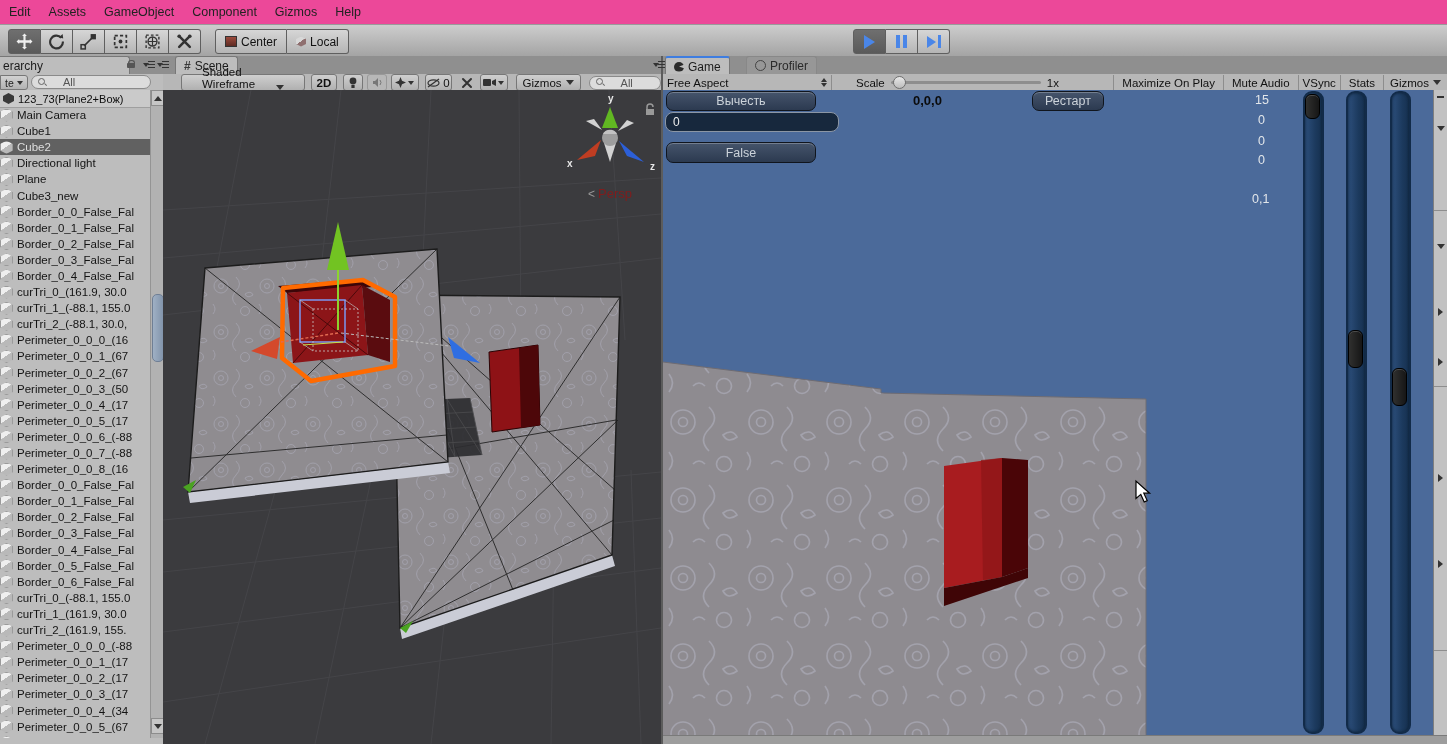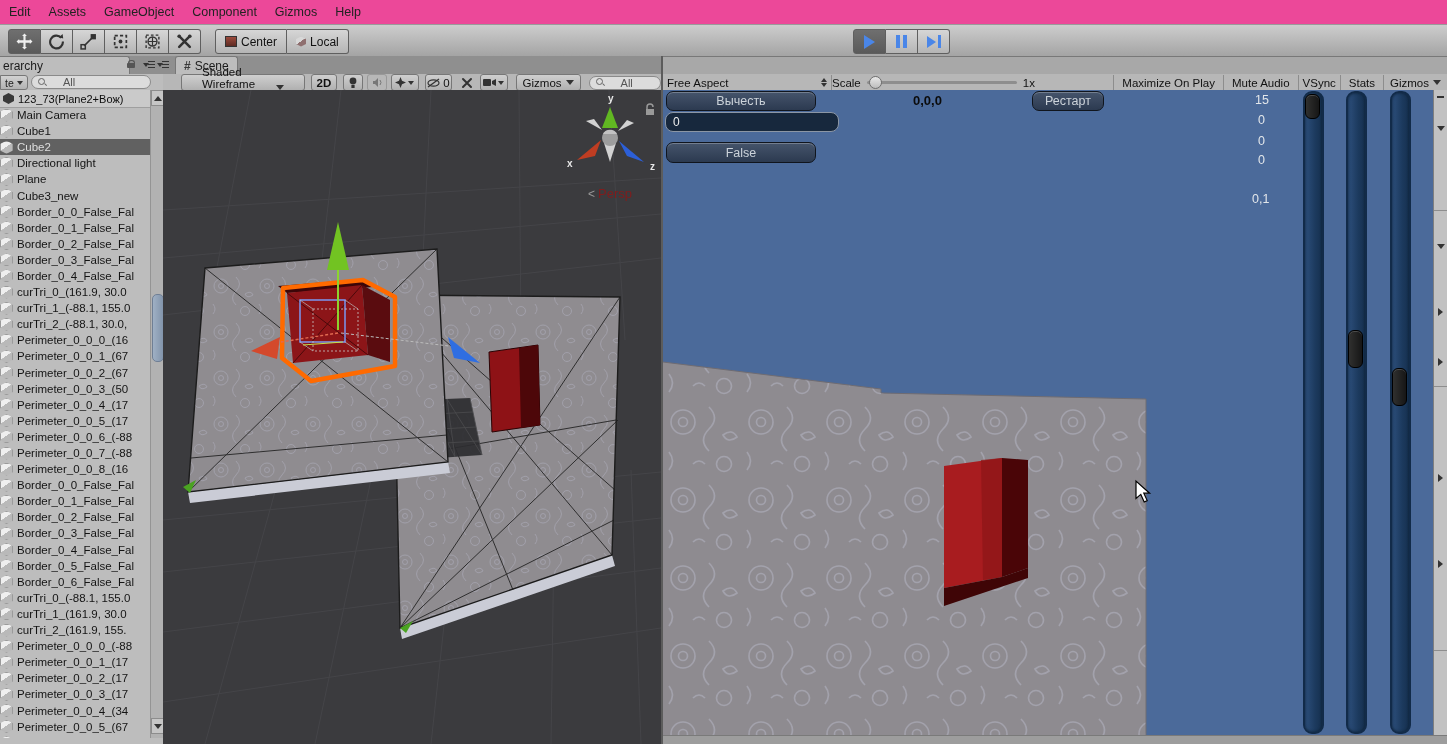--- a/index.html
+++ b/index.html
@@ -601,6 +601,17 @@
 <div class="abs" style="left:661px;top:56px;width:2px;height:688px;background:#5c5c5c"></div>
 
 <div class="abs" style="left:663px;top:56px;width:784px;height:688px">
+  <div class="abs tabbar" style="left:0;top:0;width:784px">
+    <div class="tab" style="left:2px;border-top:2px solid #3e7de0">
+      <span class="ic" style="width:10px;height:10px;border-radius:50%;background:#2b2b2b;clip-path:polygon(50% 50%,100% 32%,100% 0,0 0,0 100%,100% 100%,100% 68%)"></span>
+      <span>Game</span>
+    </div>
+    <div class="tab inactive" style="left:83px;background:#979797;border-color:#888">
+      <span class="ic" style="width:9px;height:9px;border-radius:50%;border:1.5px solid #444;position:relative"></span>
+      <span>Profiler</span>
+    </div>
+    <span class="abs menu-glyph" style="right:10px;top:4px"></span>
+  </div>
   <div class="abs panelbar" style="left:0;top:18px;width:784px">
     <div style="display:flex;align-items:center;width:160px;padding:0 4px;height:16px;border-right:1px solid #8d8d8d">
       <span>Free Aspect</span>

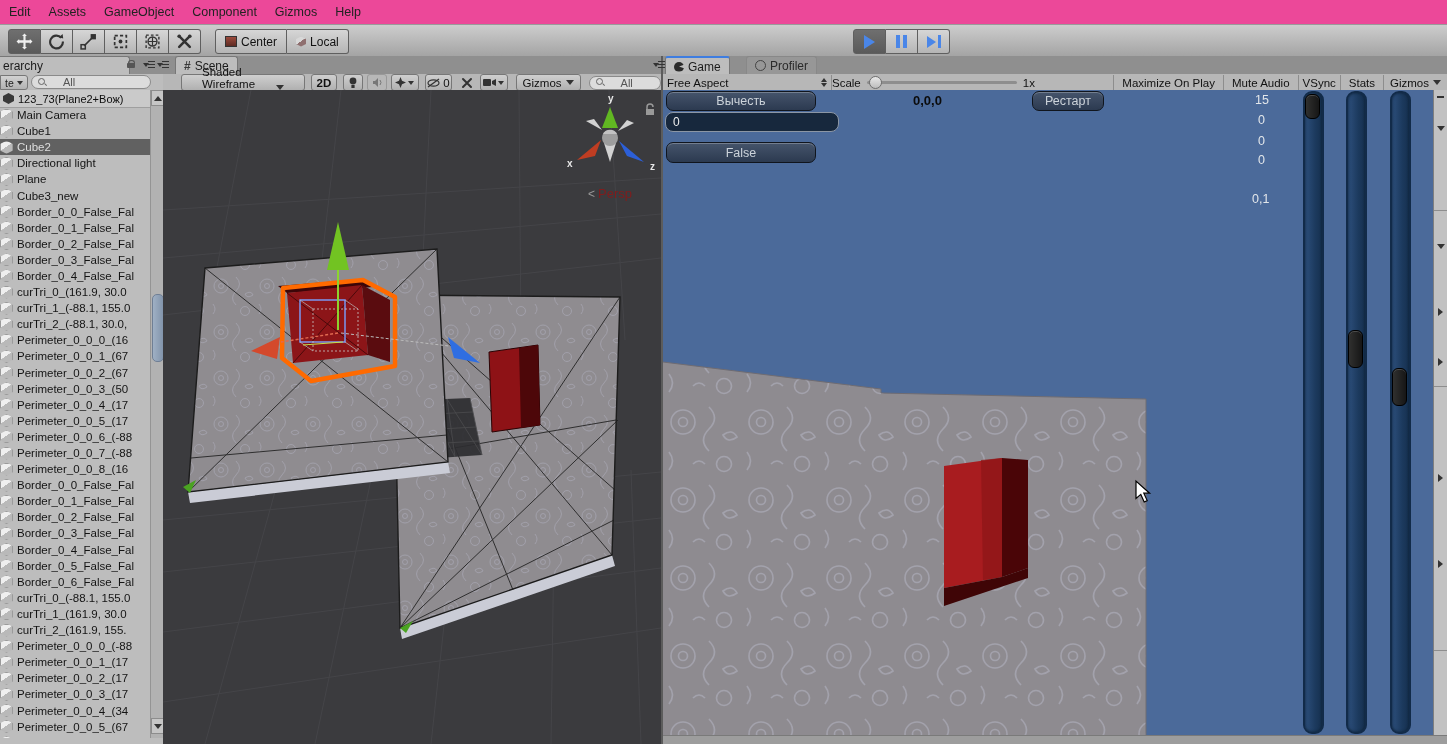--- a/index.html
+++ b/index.html
@@ -620,7 +620,7 @@
           <i class="d"></i>
         </span>
     </div>
-    <span style="margin-left:0">Scale</span>
+    <span style="margin-left:24px">Scale</span>
     <div style="margin-left:6px;width:150px;height:3px;background:#8e8e8e;border-radius:2px;position:relative">
       <span style="position:absolute;left:2px;top:-5px;width:11px;height:11px;border-radius:50%;background:linear-gradient(#e8e8e8,#bdbdbd);border:1px solid #6f6f6f"></span>
     </div>

